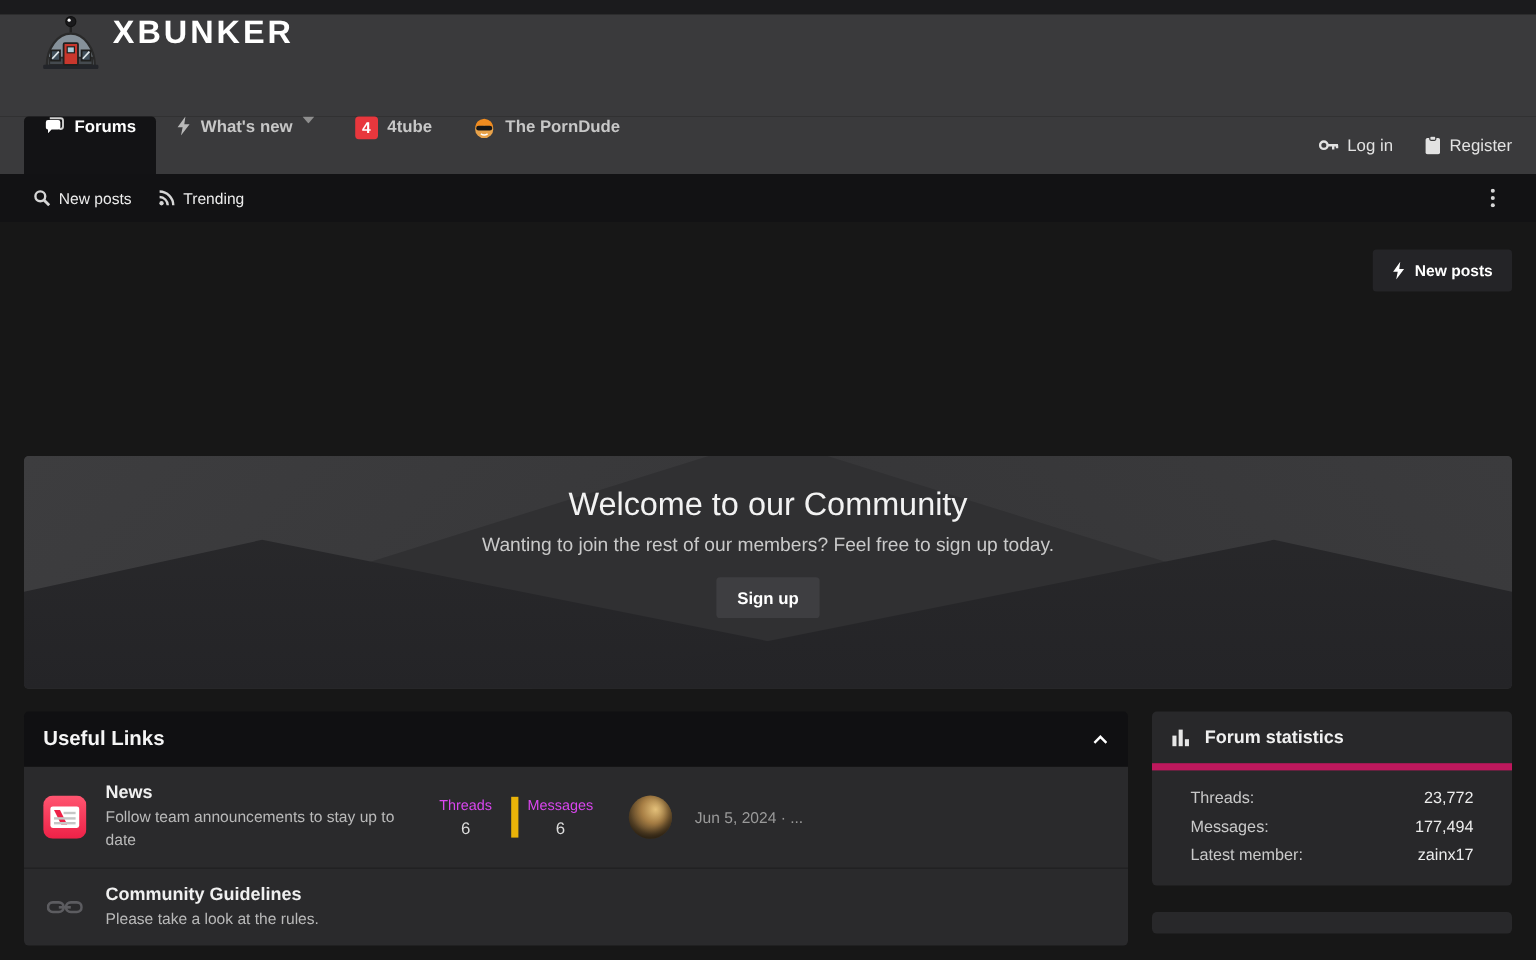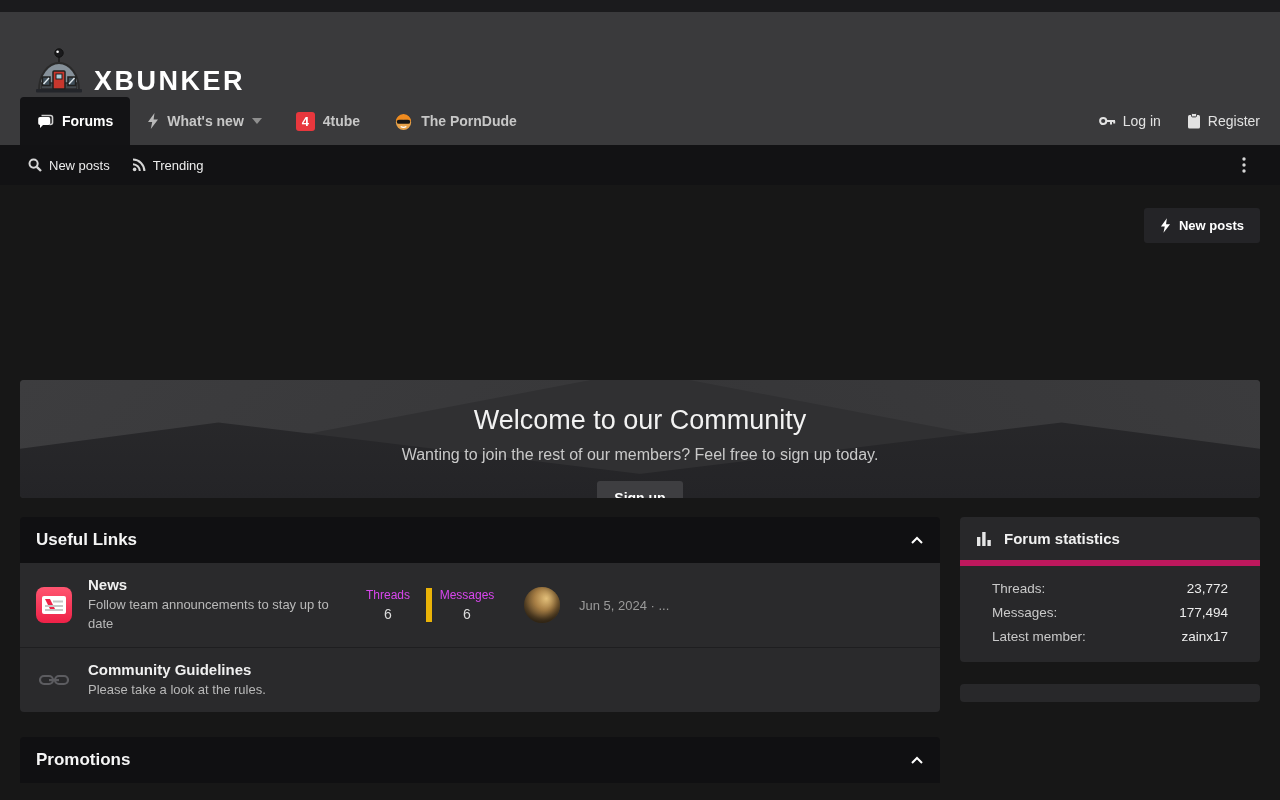--- a/index.html
+++ b/index.html
@@ -8,7 +8,7 @@
 
   
   .top-strip { height:12px; background:#1b1b1d; }
-  .header { height:85px; background:#3a3a3c; display:flex; align-items:flex-end; padding-left:33px; }
+  .header { height:85px; background:#3a3a3c; display:flex; align-items:flex-start; padding-left:33px; }
   .logo-svg { width:52px; height:50px; }
   .brand { font-size:27px; font-weight:800; letter-spacing:2.5px; color:#ffffff; margin-left:9px; }
 

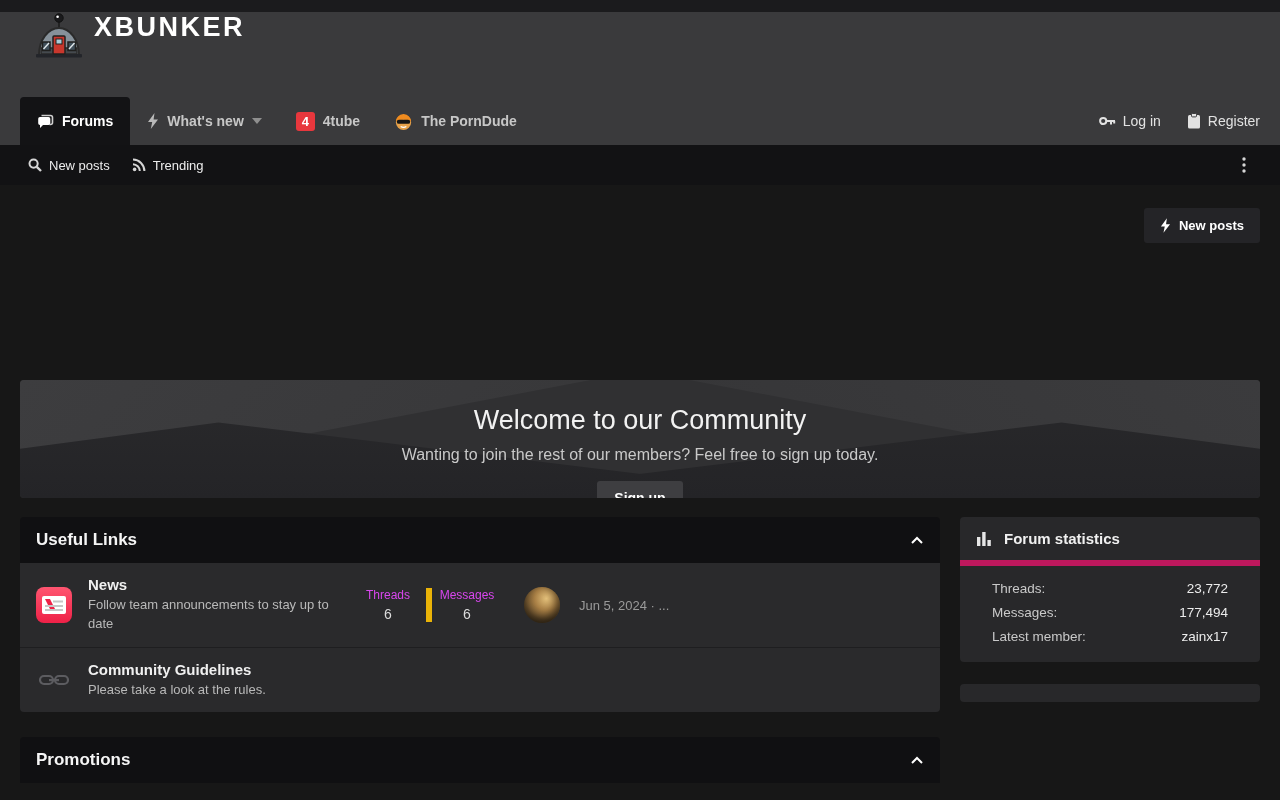--- a/index.html
+++ b/index.html
@@ -14,7 +14,7 @@
 
   
   .nav-row { height:48px; background:#3a3a3c; display:flex; align-items:stretch; padding:0 20px; }
-  .tab { display:flex; align-items:center; gap:8px; padding:0 17px; font-size:14px; font-weight:700;
+  .tab { display:flex; gap:8px; padding:0 17px; font-size:14px; font-weight:700;
          color:#c7c7c7; cursor:pointer; }
   .tab.active { background:#131315; color:#ffffff; border-radius:4px 4px 0 0; }
   .badge-4 { width:19px; height:19px; background:#e8373d; border-radius:3px; color:#fff;

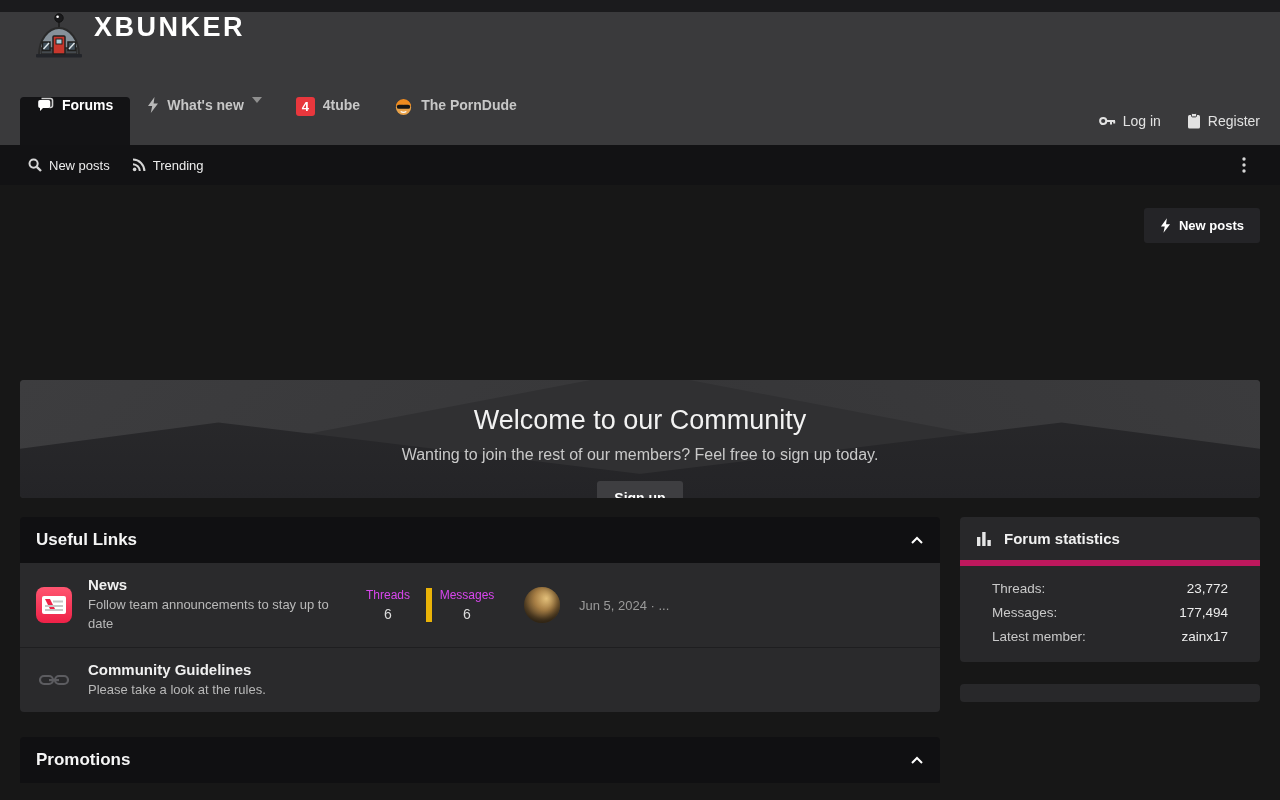--- a/index.html
+++ b/index.html
@@ -36,7 +36,7 @@
                    padding:0 16px; font-size:13px; font-weight:700; color:#fff; cursor:pointer; }
 
   
-  .banner { margin-top:137px; height:118px; border-radius:4px; position:relative; overflow:hidden;
+  .banner { margin-top:137px; height:194px; border-radius:4px; position:relative; overflow:hidden;
             background:#303032; text-align:center; }
   .facet { position:absolute; inset:0; }
   .facet.l1 { clip-path:polygon(0 0,46% 0,0 92%); background:linear-gradient(135deg,#3d3d3f,#313133); }

